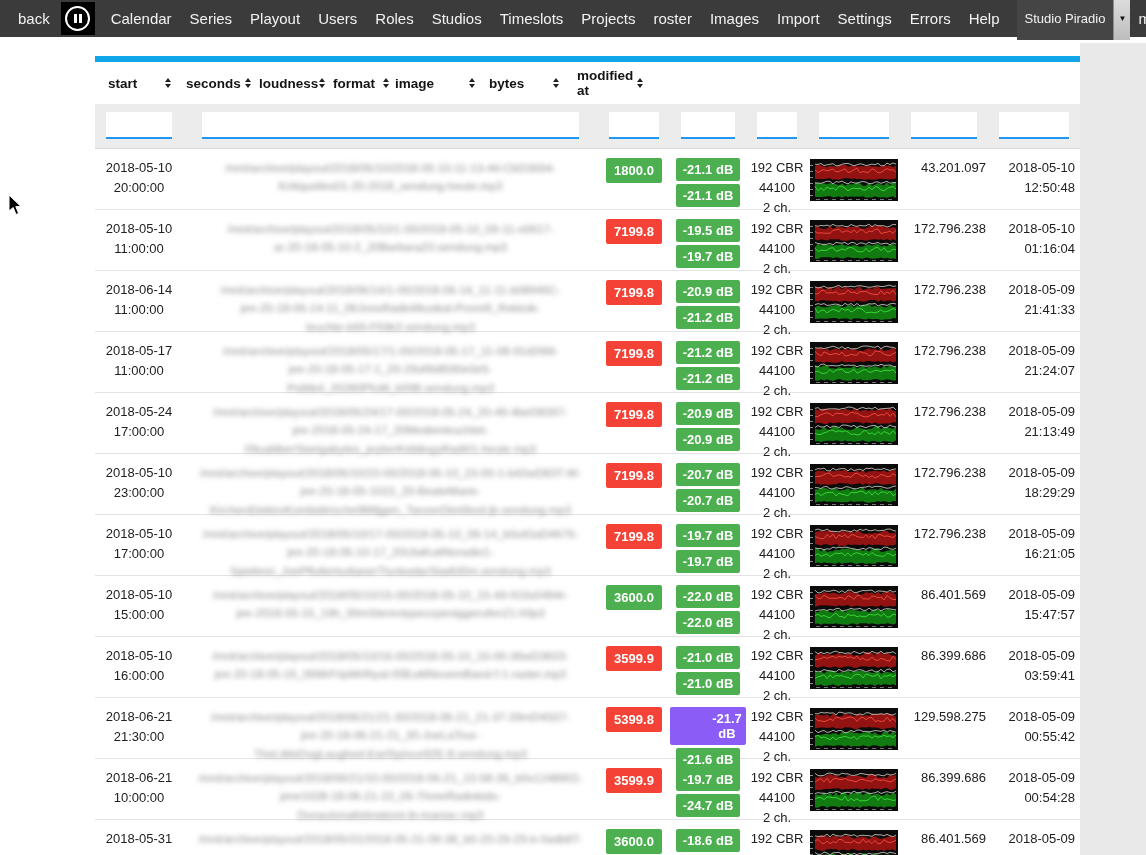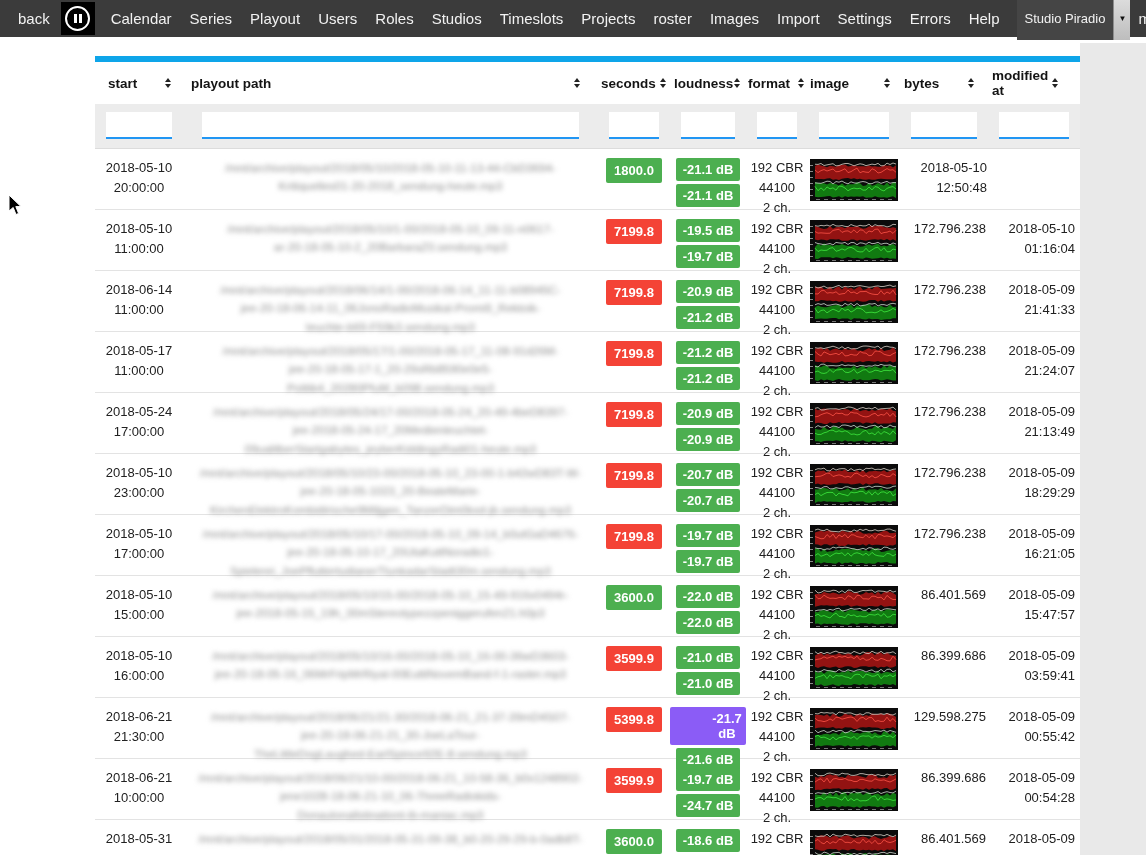--- a/index.html
+++ b/index.html
@@ -130,13 +130,6 @@
           <i class="down"></i>
         </span>
       </div>
-      <div class="th col-path">
-        <div class="th-label">playout path</div>
-        <span class="sort">
-          <i class="up"></i>
-          <i class="down"></i>
-        </span>
-      </div>
       <div class="th col-seconds">
         <div class="th-label">seconds</div>
         <span class="sort">

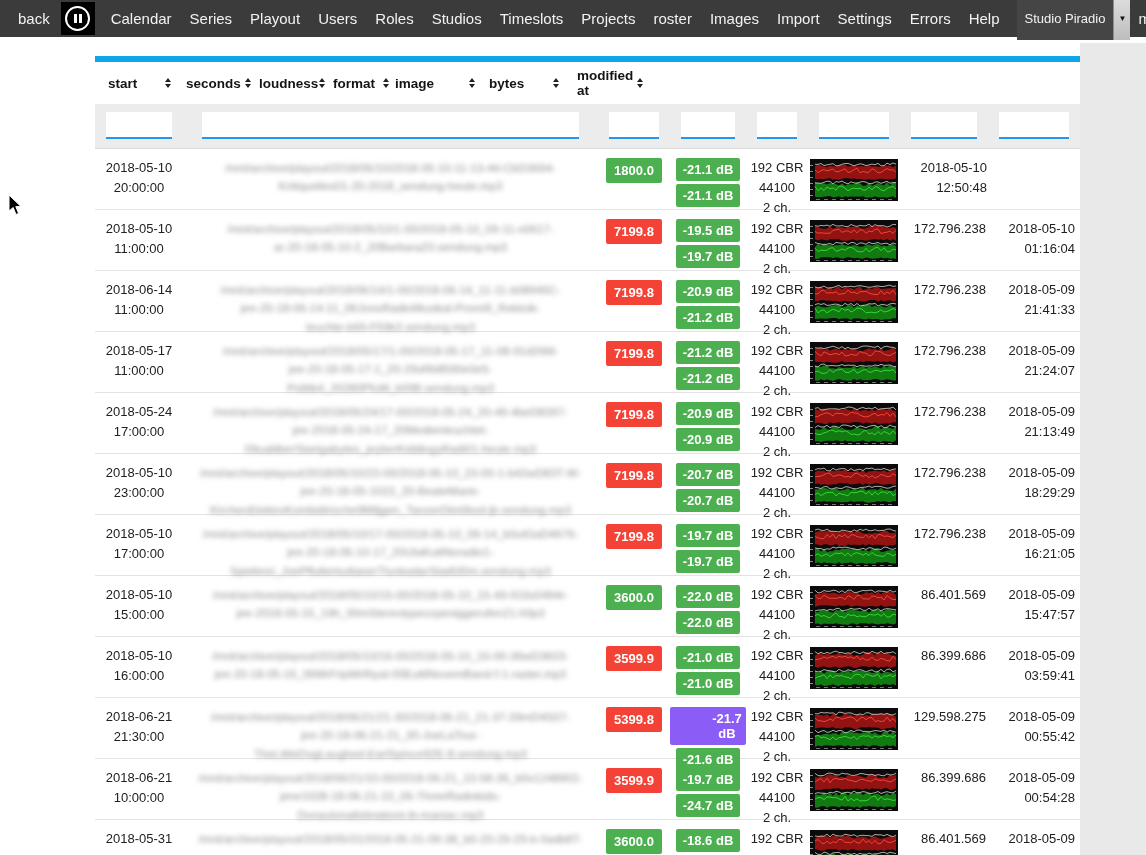--- a/index.html
+++ b/index.html
@@ -248,6 +248,7 @@
             <rect x="78" y="40" width="4" height="1" fill="#777777"></rect>
           </svg>
         </div>
+        <div class="cell col-bytes">43.201.097</div>
         <div class="cell col-modified">
           <div>2018-05-10</div>
           <div>12:50:48</div>

